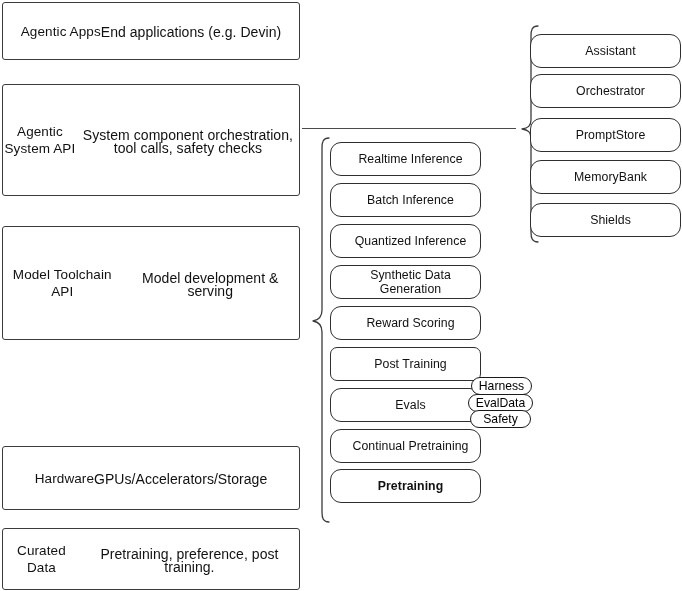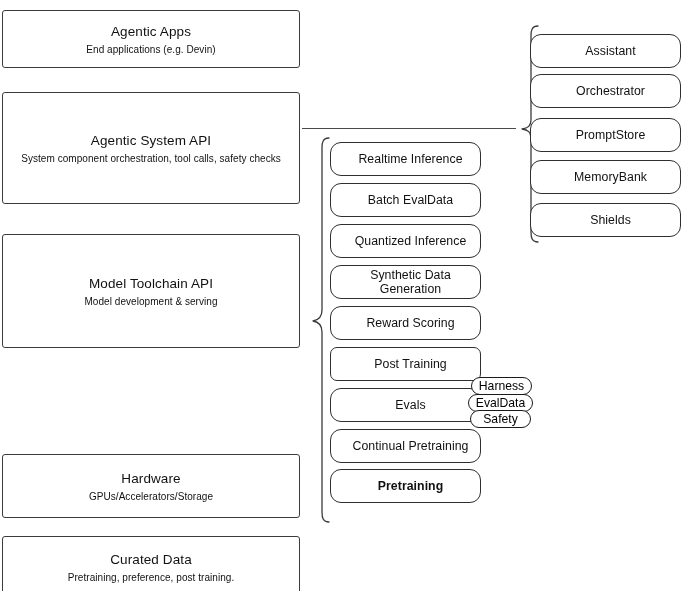--- a/index.html
+++ b/index.html
@@ -25,11 +25,10 @@
     border-radius: 3px;
     background: #ffffff;
     display: flex;
-    flex-direction: column;
+    flex-direction: row;
     align-items: center;
     justify-content: center;
     text-align: center;
-    margin-top: 8px;
   }
   .layer-title {
     font-size: 13.5px;

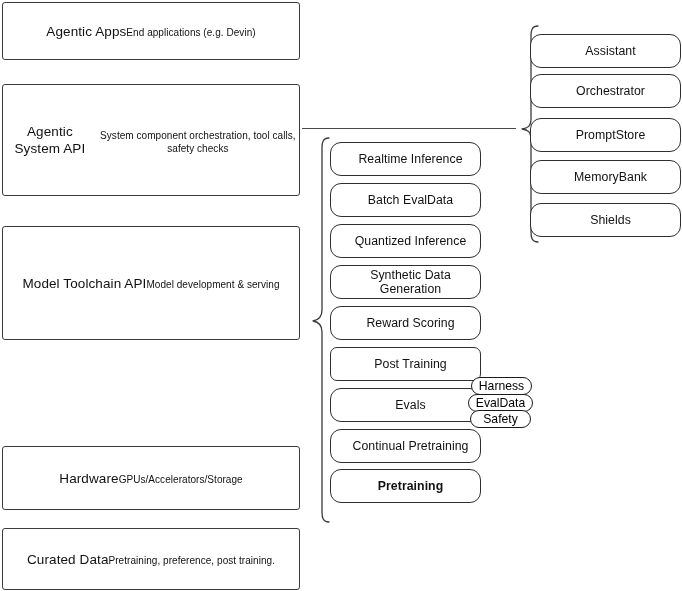--- a/index.html
+++ b/index.html
@@ -37,7 +37,7 @@
     letter-spacing: 0.1px;
   }
   .layer-sub {
-    font-size: 10px;
+    font-size: 14px;
     line-height: 13px;
     color: #111111;
     margin-top: 3px;

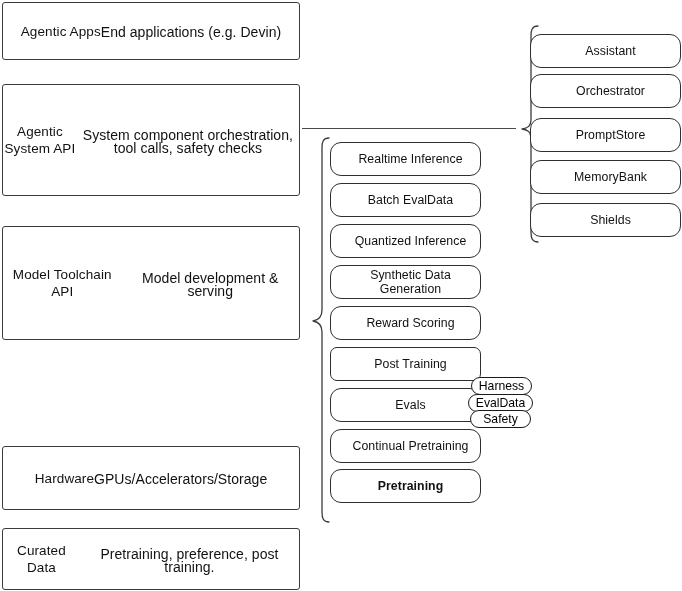--- a/index.html
+++ b/index.html
@@ -146,7 +146,7 @@
     <span>Realtime Inference</span>
   </div>
   <div class="pill-box" style="left:330px; top:183px; width:151px; height:34px;">
-    <span>Batch EvalData</span>
+    <span>Batch Inference</span>
   </div>
   <div class="pill-box" style="left:330px; top:224px; width:151px; height:34px;">
     <span>Quantized Inference</span>

